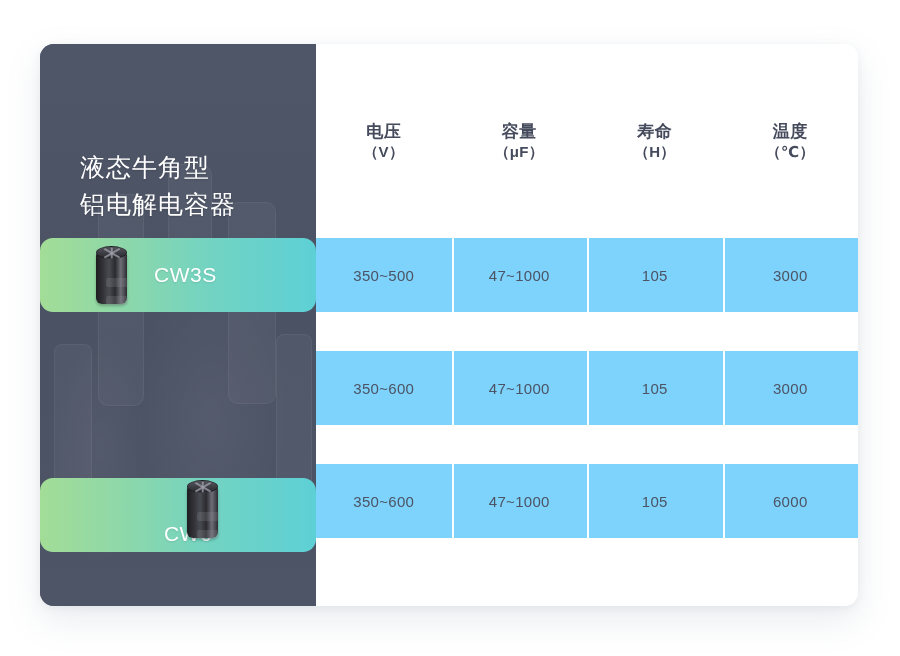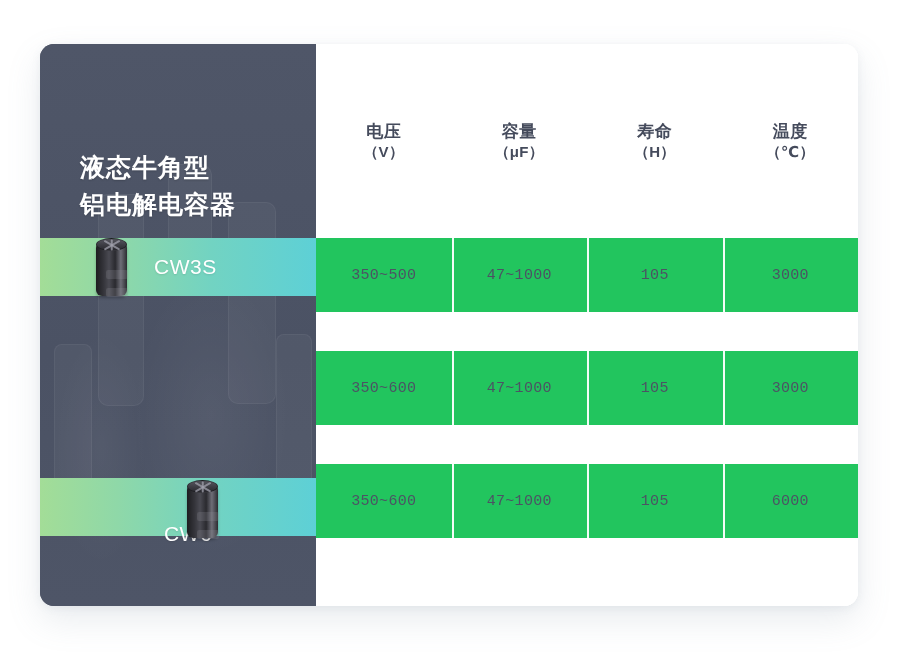--- a/index.html
+++ b/index.html
@@ -82,7 +82,7 @@
     top: 105px;
     color: #ffffff;
     font-size: 25px;
-    font-weight: bold;
+    font-weight: normal;
     line-height: 1.48;
     letter-spacing: 1px;
     white-space: pre-line;

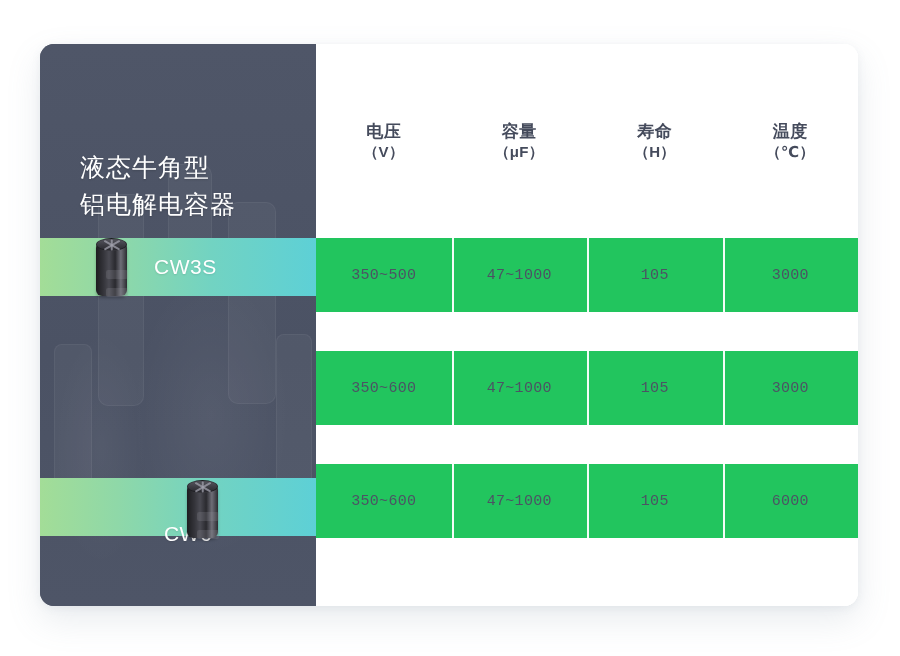--- a/index.html
+++ b/index.html
@@ -101,10 +101,11 @@
     position: absolute;
     left: 0;
     width: 276px;
-    height: 58px;
+    height: 74px;
     background: linear-gradient(90deg, #a3dd97 0%, #8fd8a8 28%, #72d3c2 62%, #5dd0d6 100%);
     display: flex;
     align-items: center;
+    border-radius: 13px;
   }
   .prod-band.r0 { top: 194px; }
   .prod-band.r1 { top: 307px; }

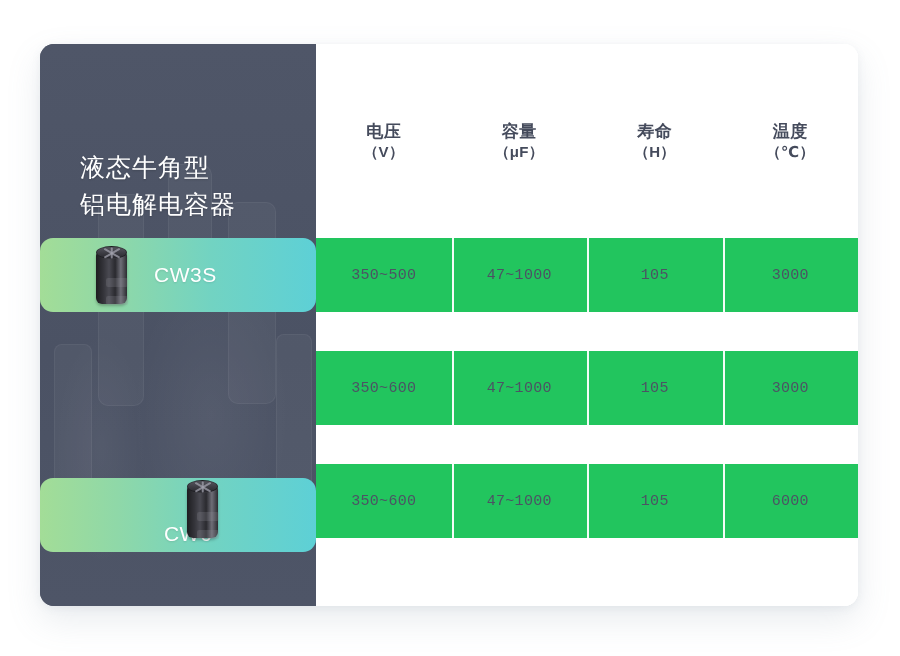--- a/index.html
+++ b/index.html
@@ -216,7 +216,7 @@
   .tr {
     display: flex;
   }
-  .tr.data { height: 74px; background: #22c55e; font-family: Liberation Mono, monospace; }
+  .tr.data { height: 74px; background: #7dd3fc; }
   .tr.spacer { height: 39px; background: #ffffff; }
   .tr.spacer.tall { height: 74px; }
   .td {

